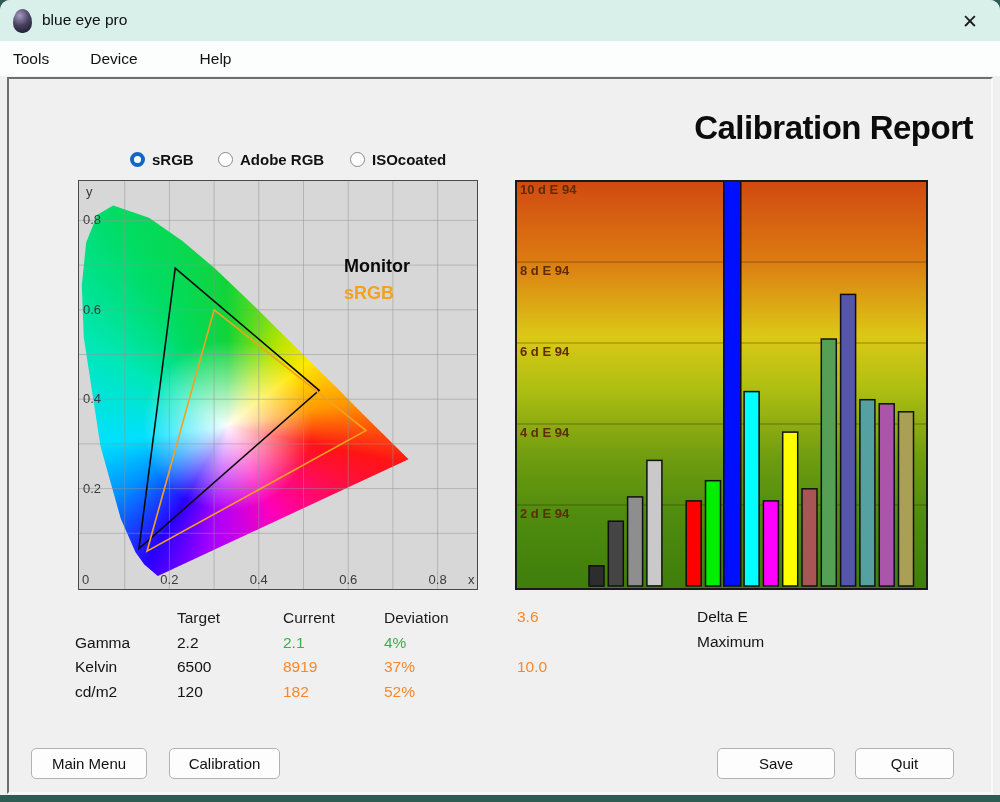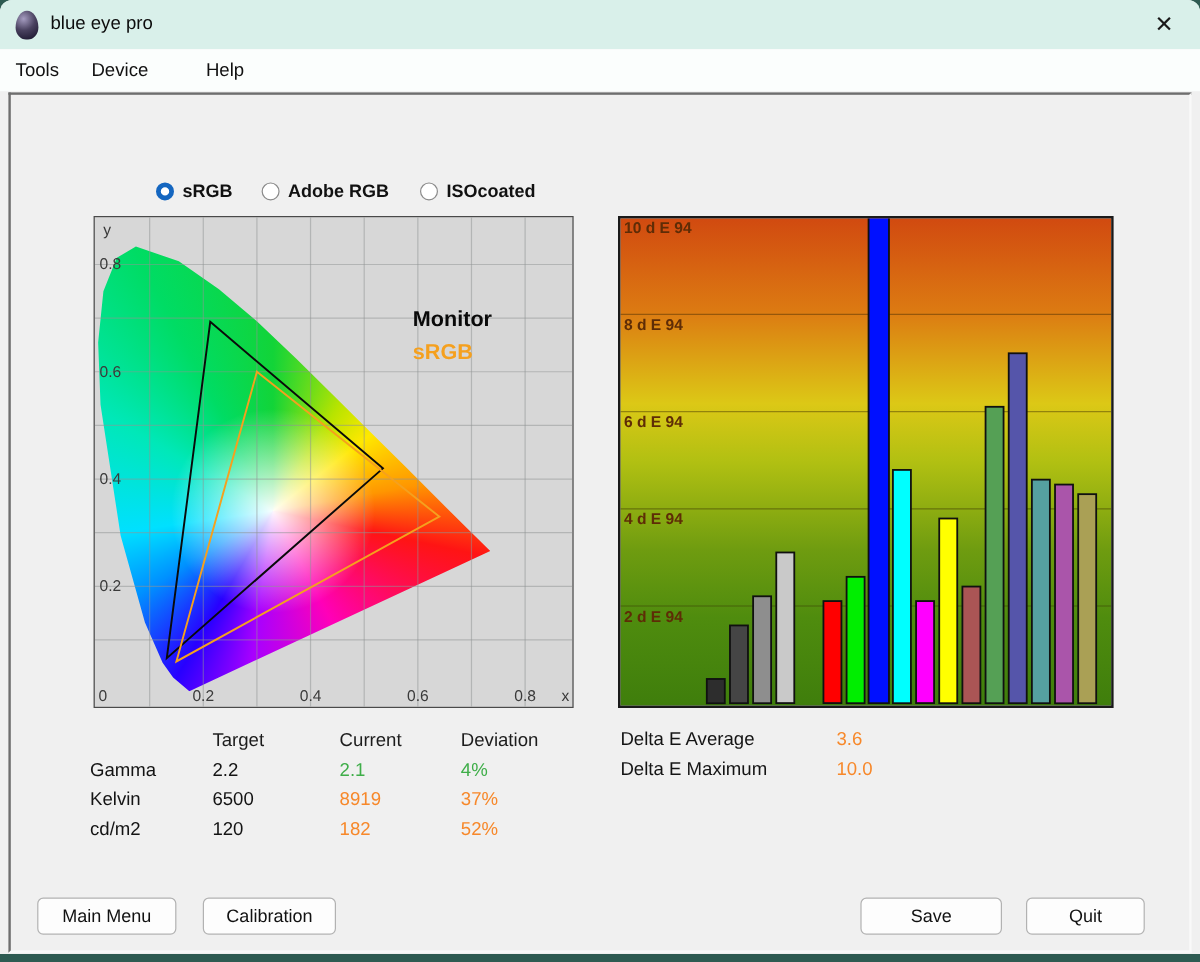--- a/index.html
+++ b/index.html
@@ -34,7 +34,7 @@
   
   .menubar{
     position:absolute;left:0;top:41px;width:1000px;height:35px;
-    background:#fbfefd;display:flex;align-items:center;
+    background:#fbfefd;display:flex;align-items:center;gap:14px;
   }
   .menu-item{font-size:15.5px;color:#111;}
   .menu-item.m0{margin-left:13px;}

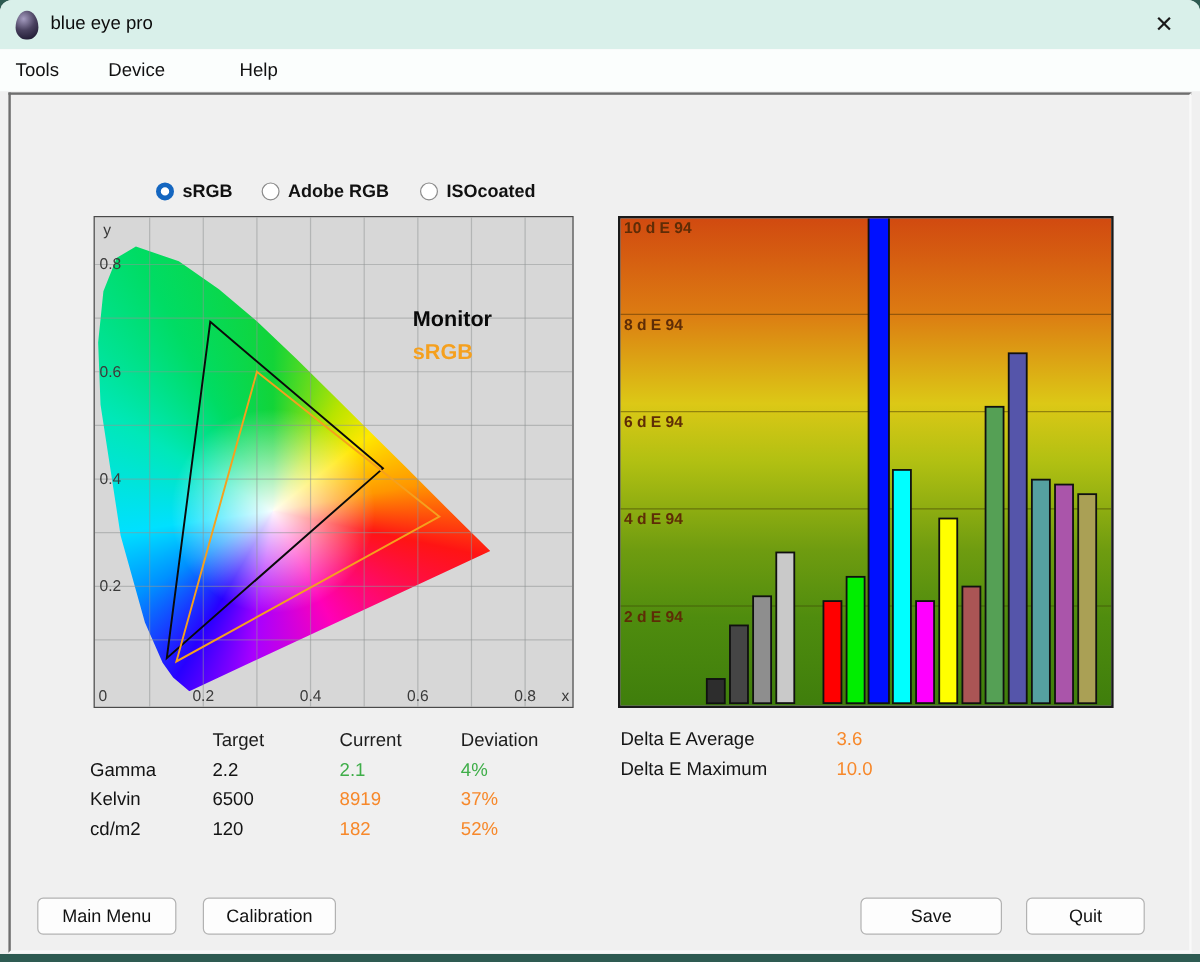--- a/index.html
+++ b/index.html
@@ -133,6 +133,7 @@
 
   <div class="panel"></div>
 
+  <h1 class="report-title">Calibration Report</h1>
 
   <div class="radio-item r0 checked">
     <span class="radio-circle"></span>

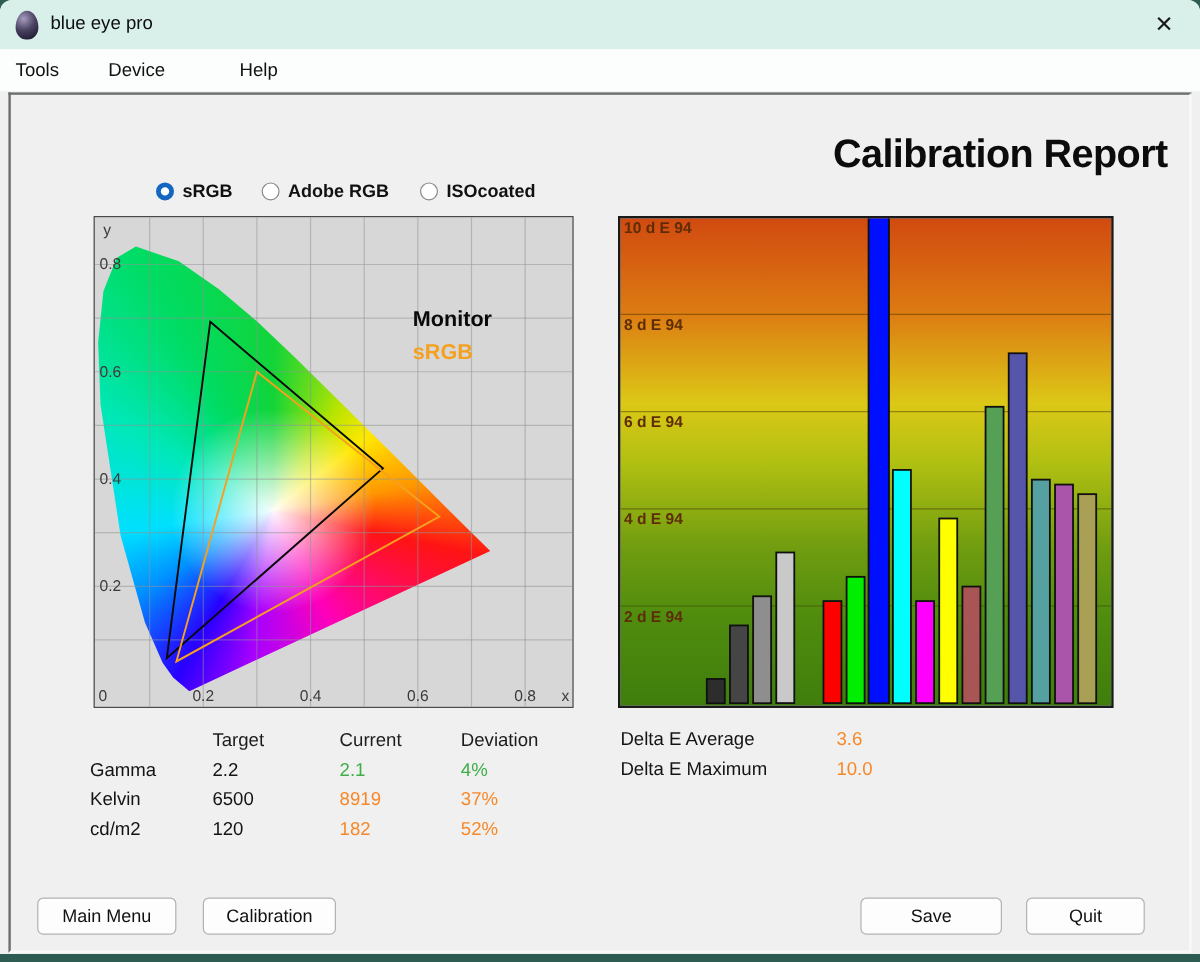--- a/index.html
+++ b/index.html
@@ -238,7 +238,6 @@
   </div>
 
   <div class="summary">
-    <span>Delta E Average</span>
     <span class="dv" style="color: rgb(247, 136, 42);">3.6</span>
     <span>Delta E Maximum</span>
     <span class="dv" style="color: rgb(247, 136, 42);">10.0</span>

